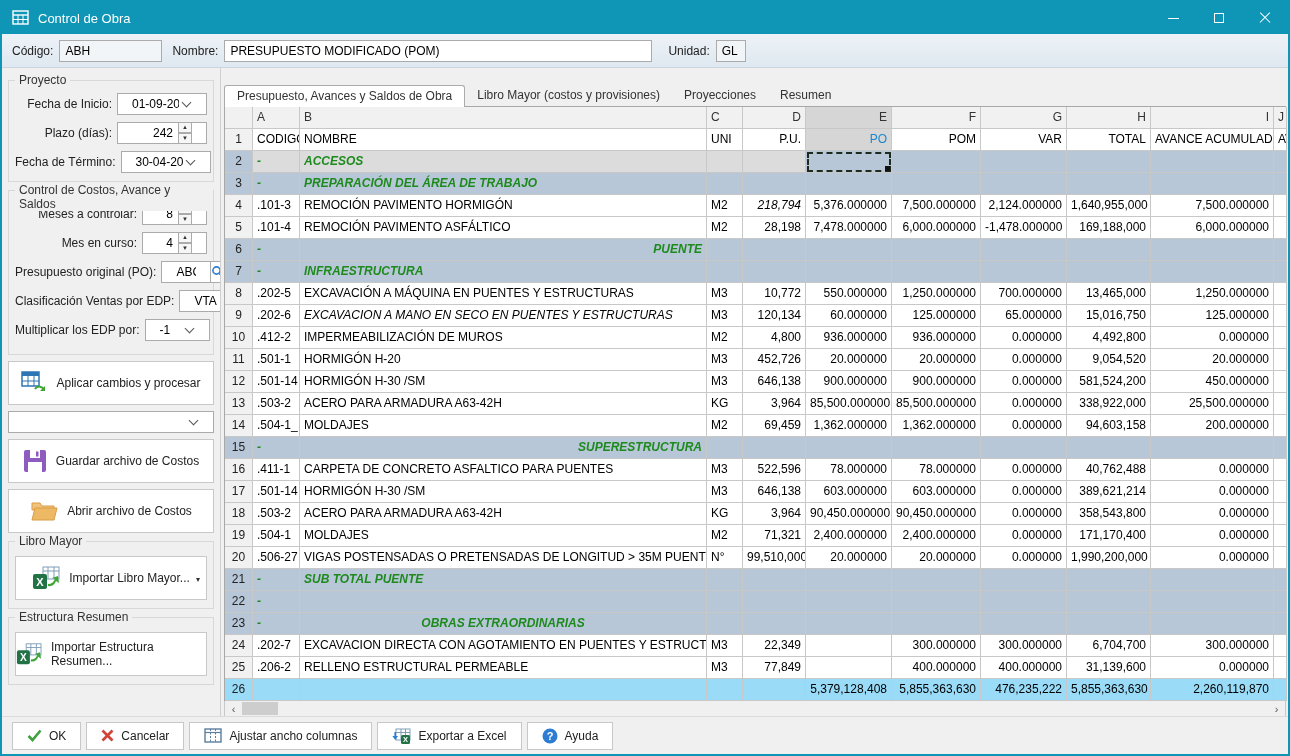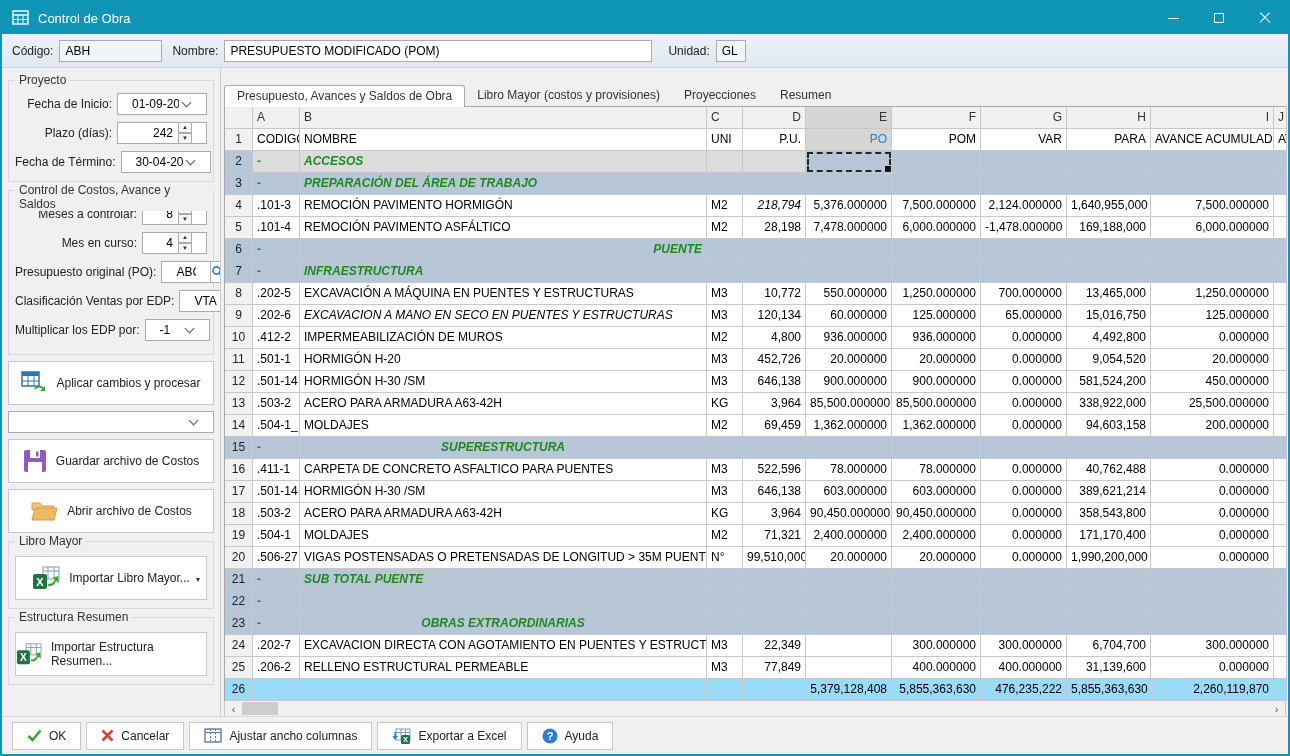--- a/index.html
+++ b/index.html
@@ -312,7 +312,7 @@
             <div class="gcell c-po hl po-blue" style="width: 86px; text-align: right;">PO</div>
             <div class="gcell c-pom" style="width: 89px; text-align: right;">POM</div>
             <div class="gcell c-var" style="width: 86px; text-align: right;">VAR</div>
-            <div class="gcell c-total" style="width: 84px; text-align: right;">PARA</div>
+            <div class="gcell c-total" style="width: 84px; text-align: right;">TOTAL</div>
             <div class="gcell c-avance" style="width: 123px; text-align: right;">AVANCE ACUMULADO</div>
             <div class="gcell c-j" style="width: 13px; text-align: left;">AVANCE</div>
           </div>

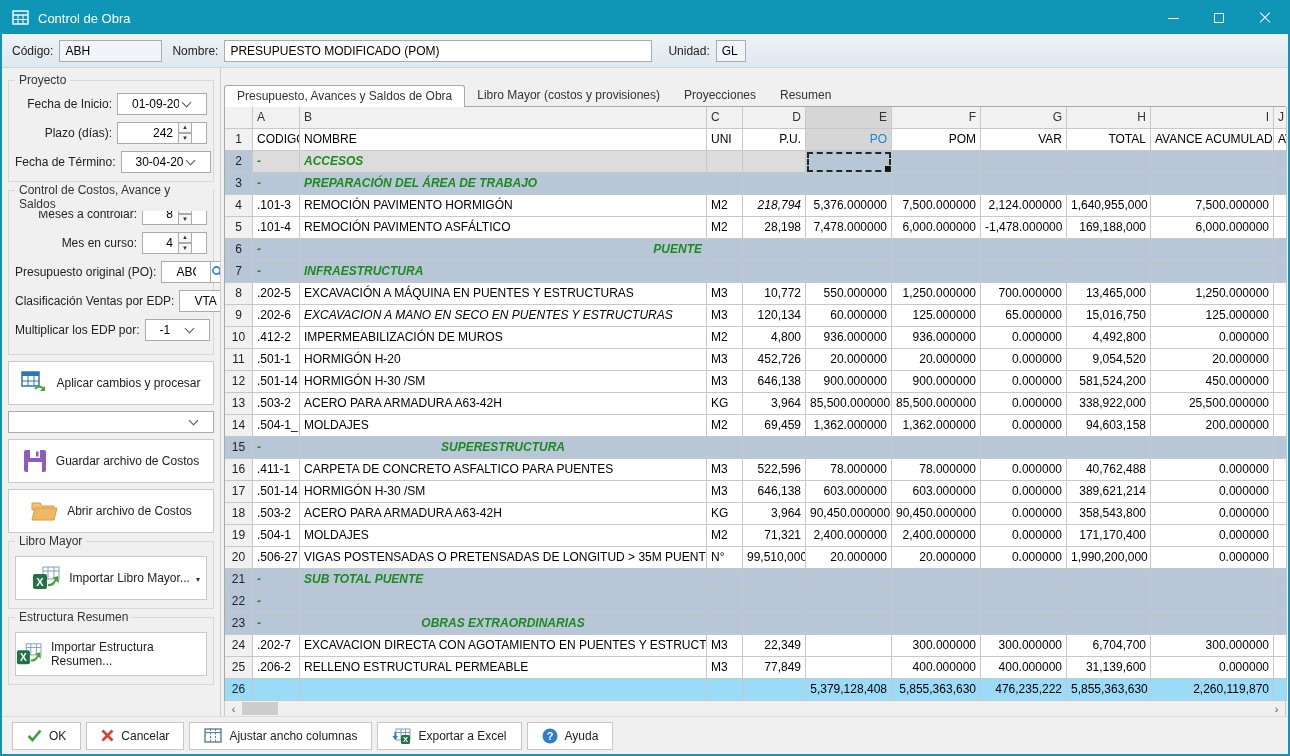--- a/index.html
+++ b/index.html
@@ -488,7 +488,7 @@
           <div class="grow section">
             <div class="gcell c-num rownum" style="width: 28px; text-align: center;">15</div>
             <div class="gcell c-codigo" style="width: 47px; text-align: left;">-</div>
-            <div class="gcell c-nombre" style="width: 407px; text-align: center;">SUPERESTRUCTURA</div>
+            <div class="gcell c-nombre" style="width: 407px; text-align: right;">SUPERESTRUCTURA</div>
             <div class="gcell c-uni" style="width: 36px; text-align: left;"></div>
             <div class="gcell c-pu" style="width: 63px; text-align: right;"></div>
             <div class="gcell c-po" style="width: 86px; text-align: right;"></div>

